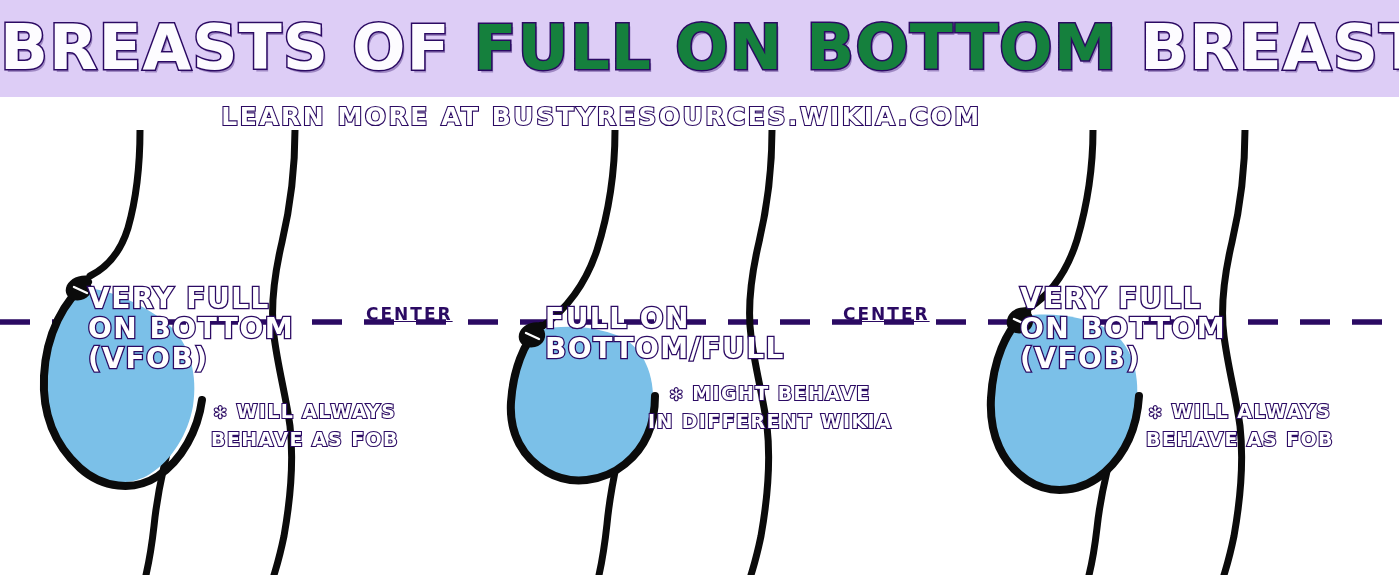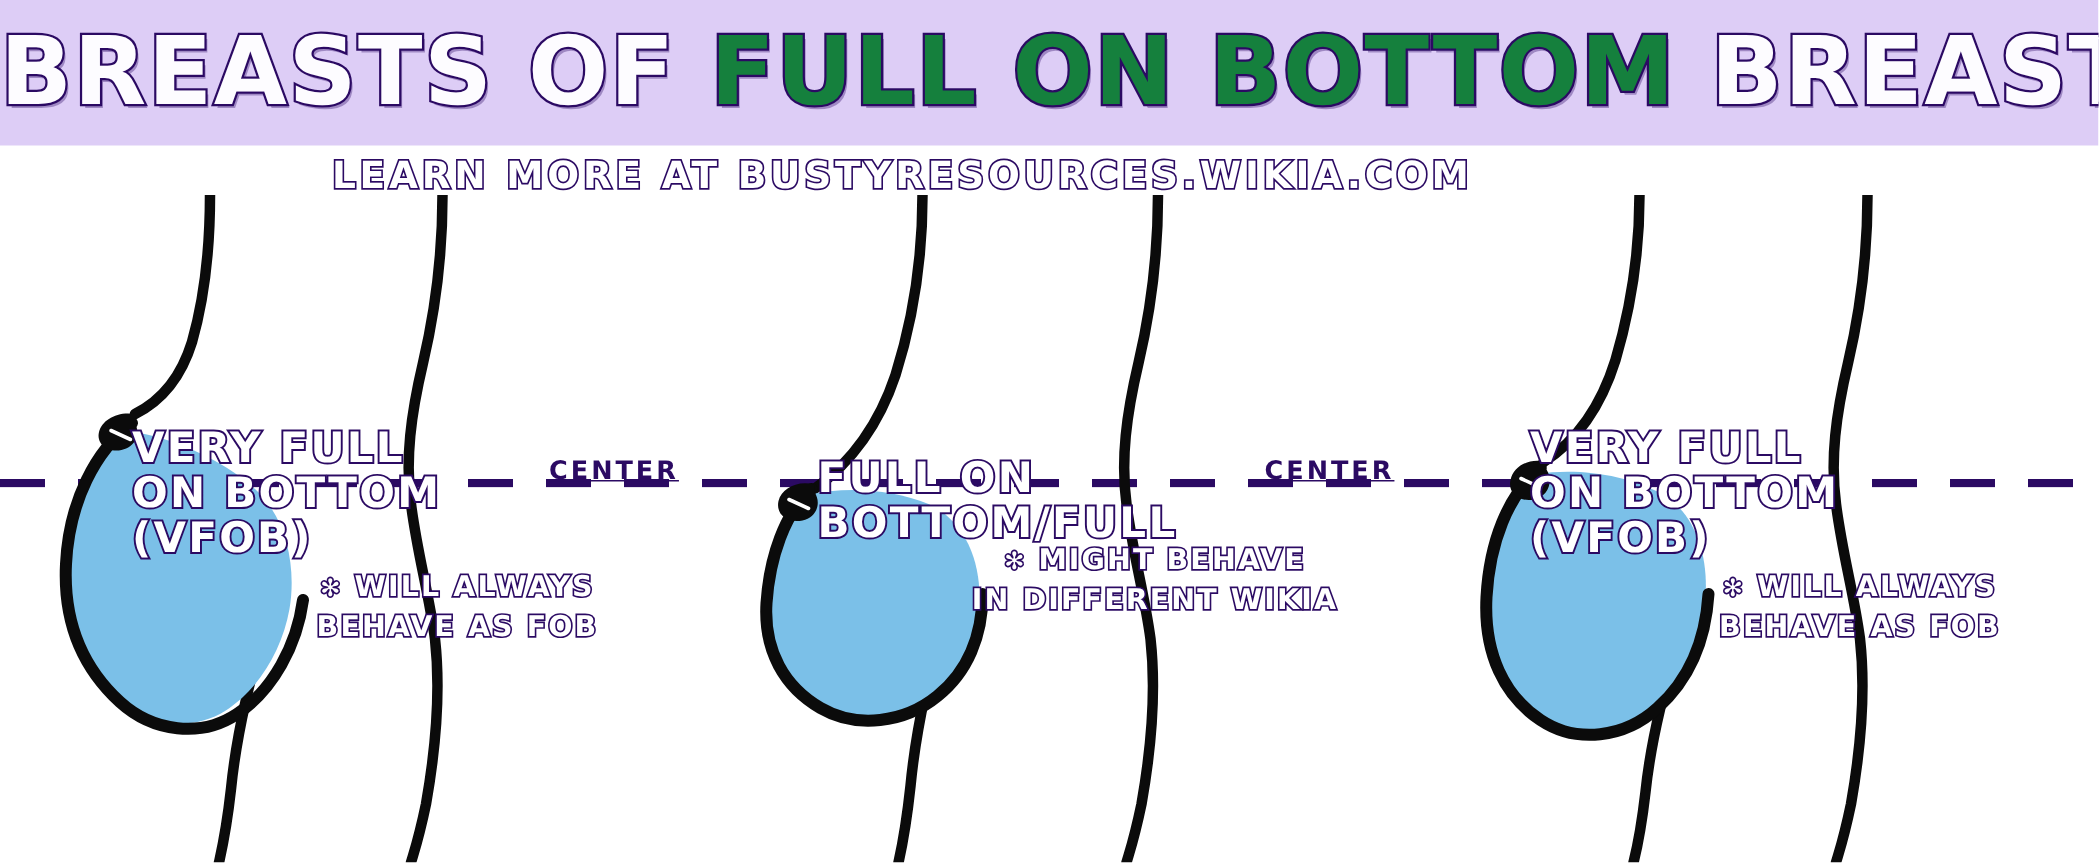--- a/index.html
+++ b/index.html
@@ -133,6 +133,7 @@
     color: #ffffff;
     -webkit-text-stroke: 2.2px #2b0a63;
     paint-order: stroke fill;
+    margin-top: 20px;
   }
   .fig-note .bullet-glyph {
     font-size: 16px;

